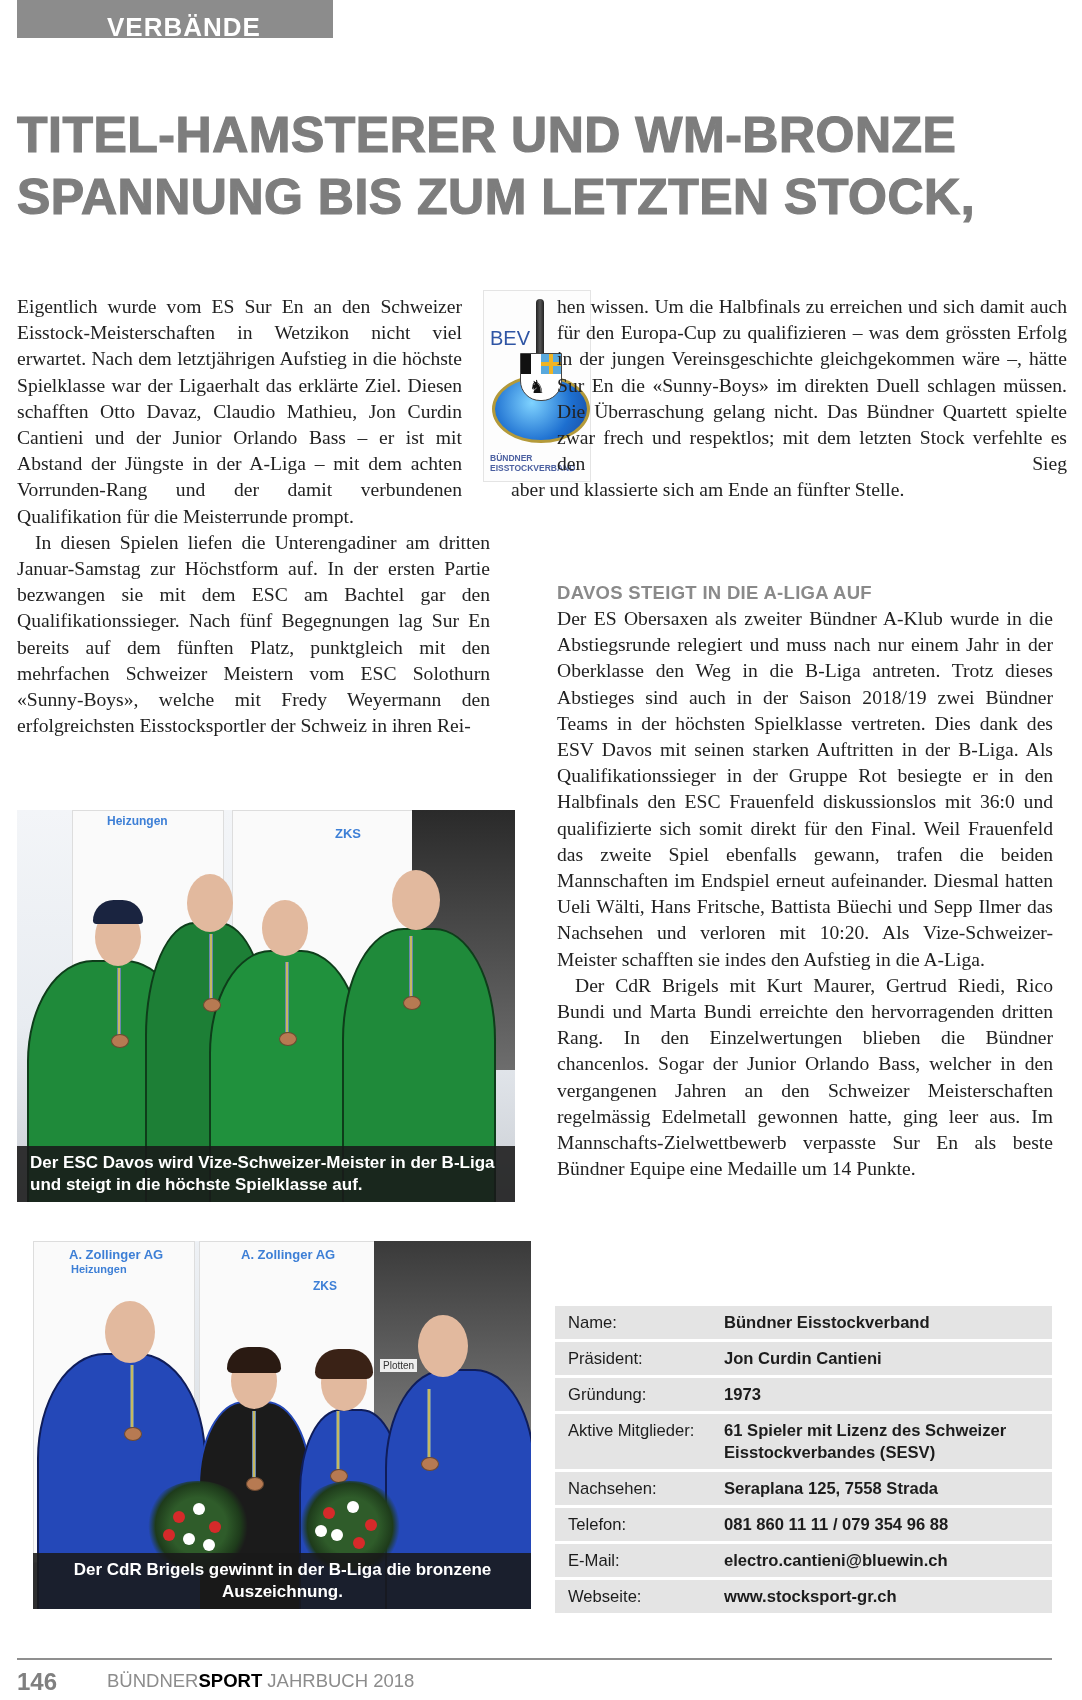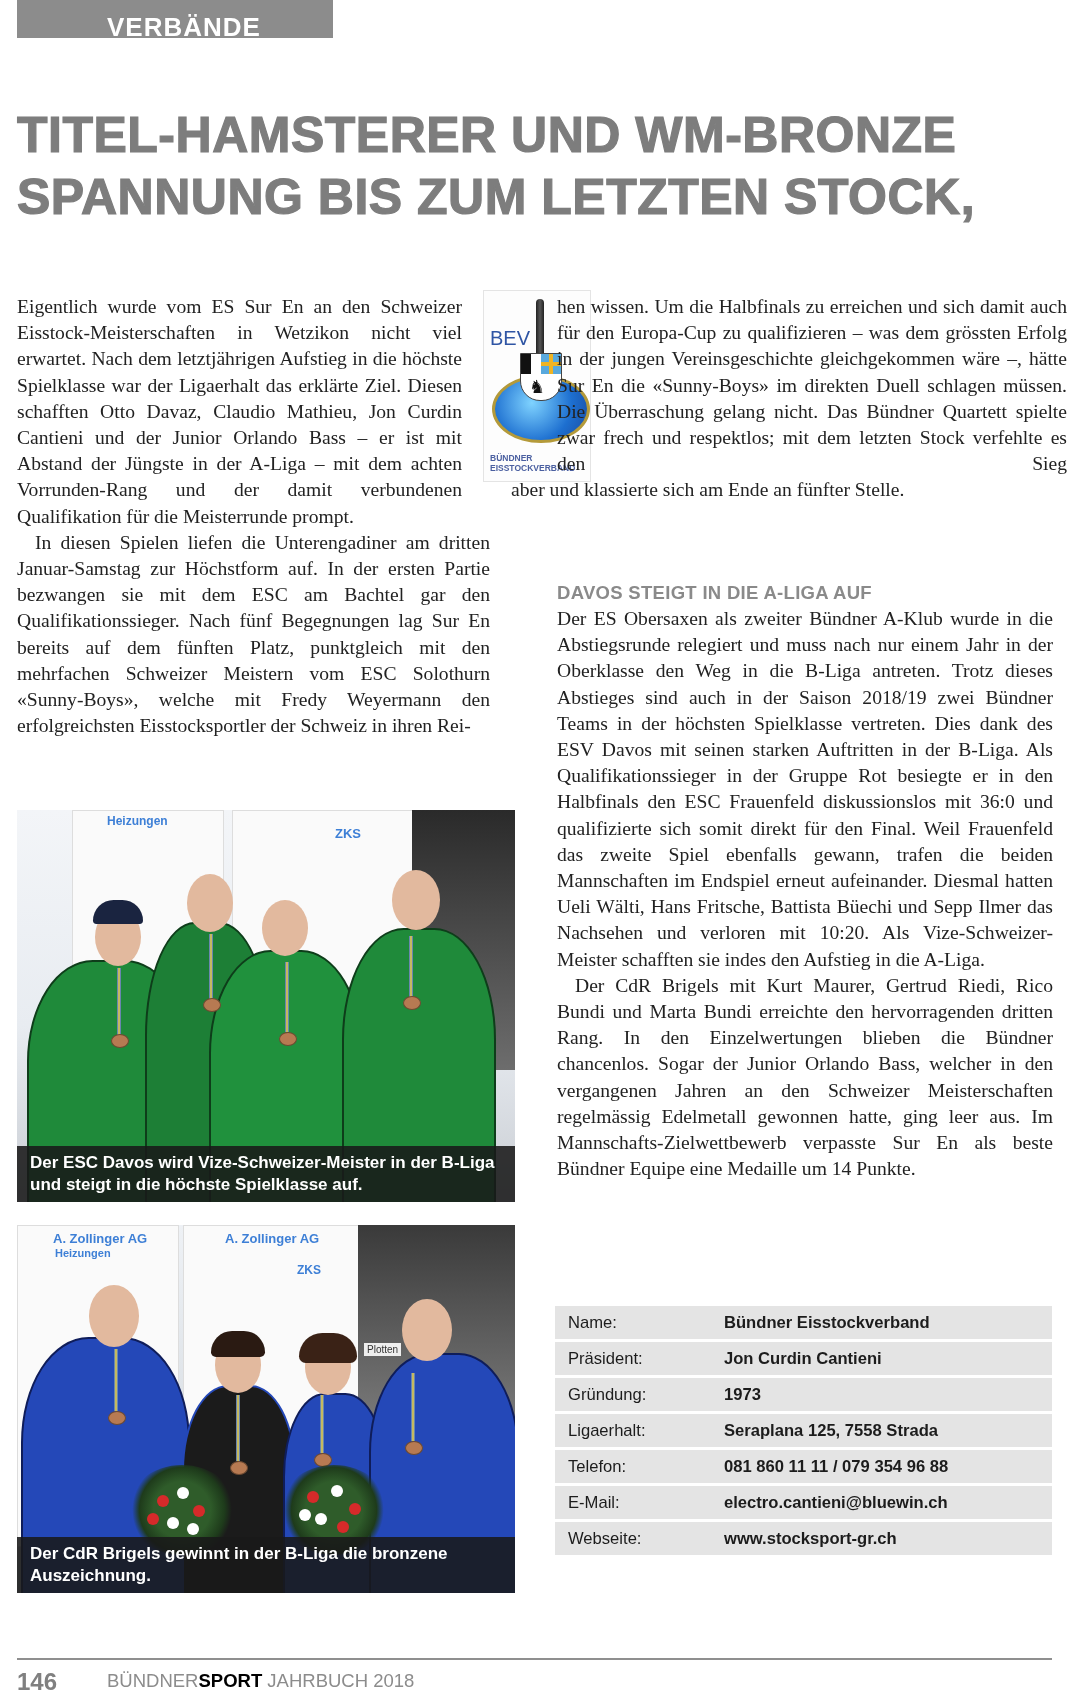--- a/index.html
+++ b/index.html
@@ -135,7 +135,7 @@
   <figcaption class="caption">Der ESC Davos wird Vize-Schweizer-Meister in der B-Liga und steigt in die höchste Spielklasse auf.</figcaption>
 </figure>
 
-<figure class="photo photo2" style="margin:0;">
+<figure class="photo photo2" style="margin:16px;text-align:center;">
   <div class="banner" style="left:0; top:0; width:160px; height:320px;"></div>
   <div class="banner" style="left:166px; top:0; width:175px; height:320px;"></div>
   <div style="position:absolute; left:341px; top:0; width:157px; height:250px; background:linear-gradient(180deg,#3a3a3a,#8a8a8a);"></div>

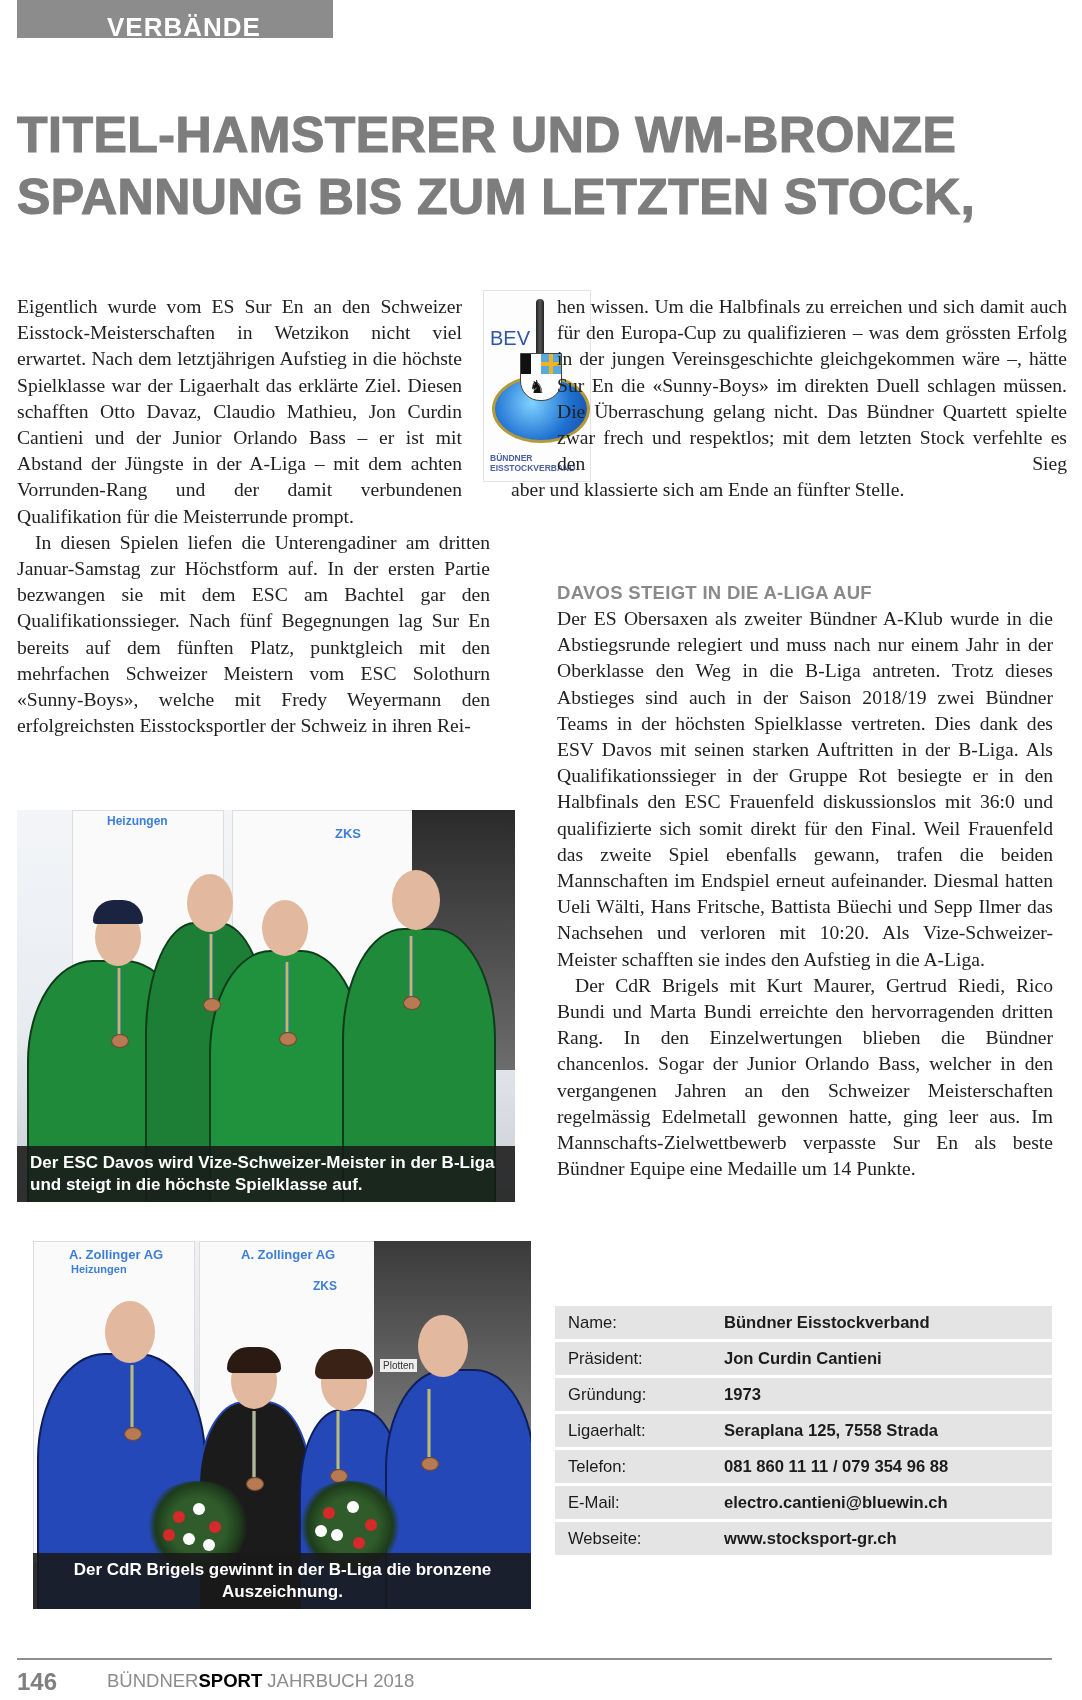--- a/index.html
+++ b/index.html
@@ -202,6 +202,10 @@
     <span class="v">1973</span>
   </div>
   <div class="info-row">
+    <span class="k">Aktive Mitglieder:</span>
+    <span class="v">61 Spieler mit Lizenz des Schweizer Eisstockverbandes (SESV)</span>
+  </div>
+  <div class="info-row">
     <span class="k">Ligaerhalt:</span>
     <span class="v">Seraplana 125, 7558 Strada</span>
   </div>

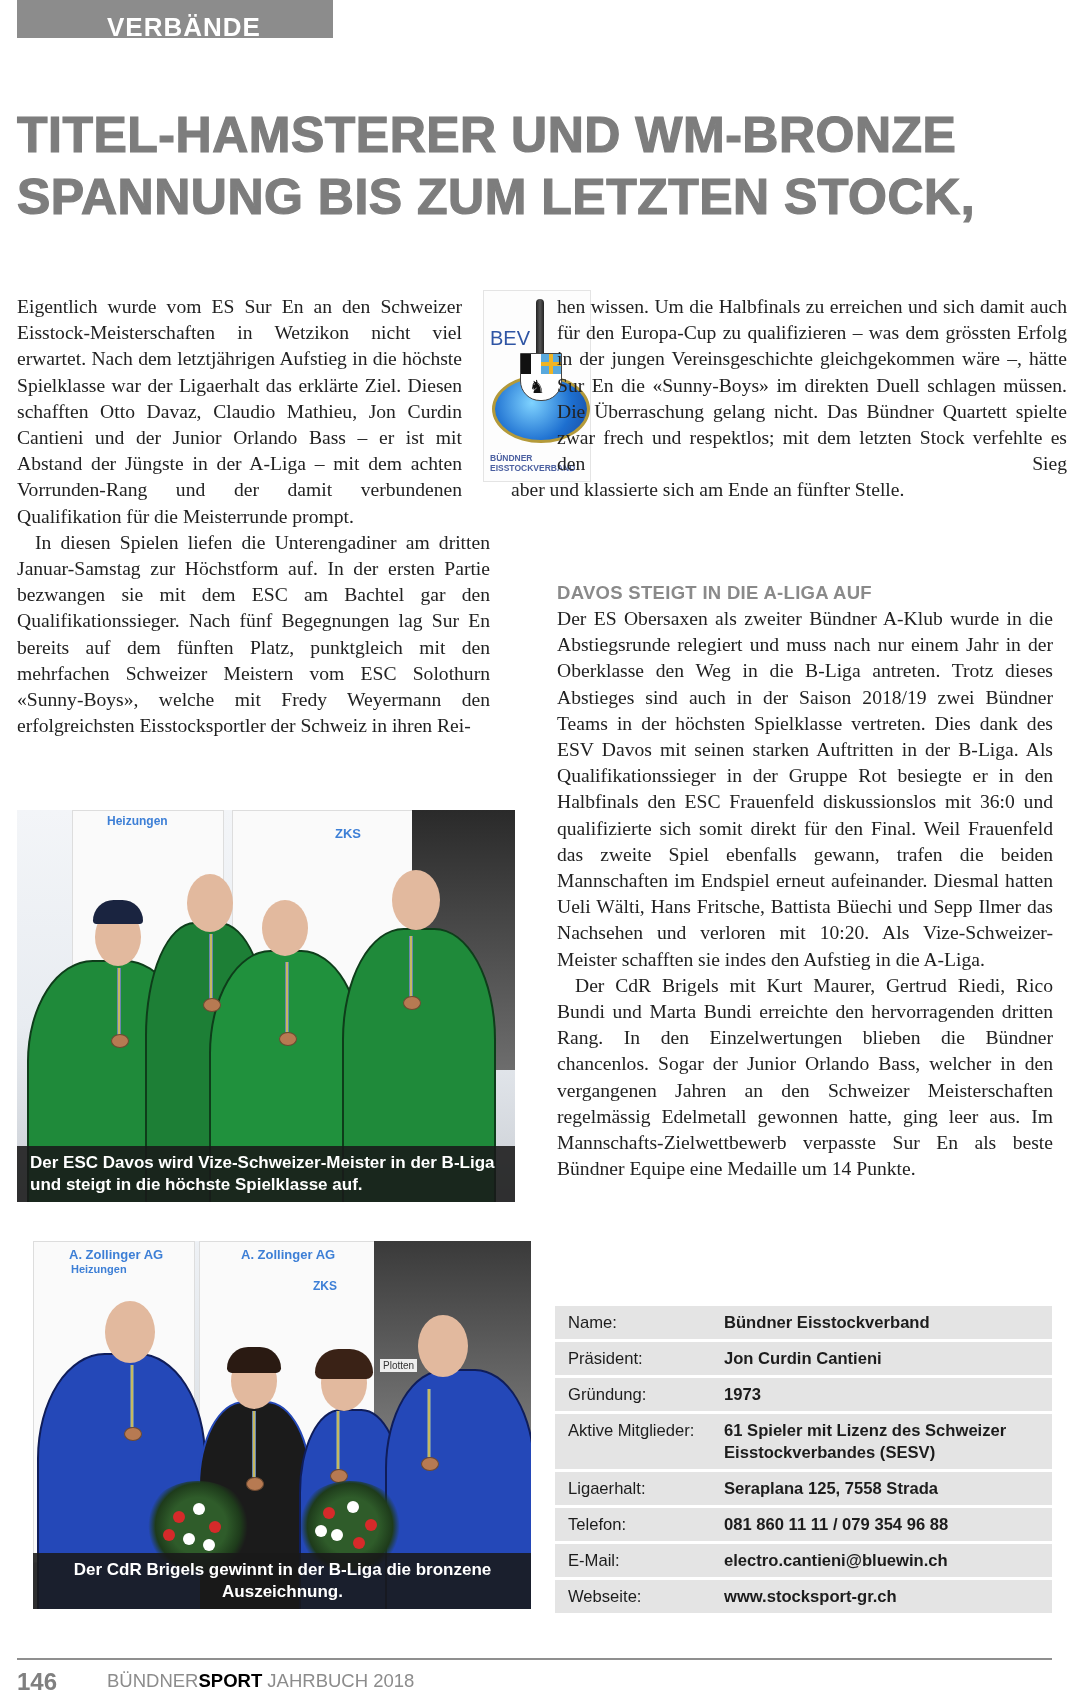--- a/index.html
+++ b/index.html
@@ -206,7 +206,7 @@
     <span class="v">61 Spieler mit Lizenz des Schweizer Eisstockverbandes (SESV)</span>
   </div>
   <div class="info-row">
-    <span class="k">Ligaerhalt:</span>
+    <span class="k">Nachsehen:</span>
     <span class="v">Seraplana 125, 7558 Strada</span>
   </div>
   <div class="info-row">

